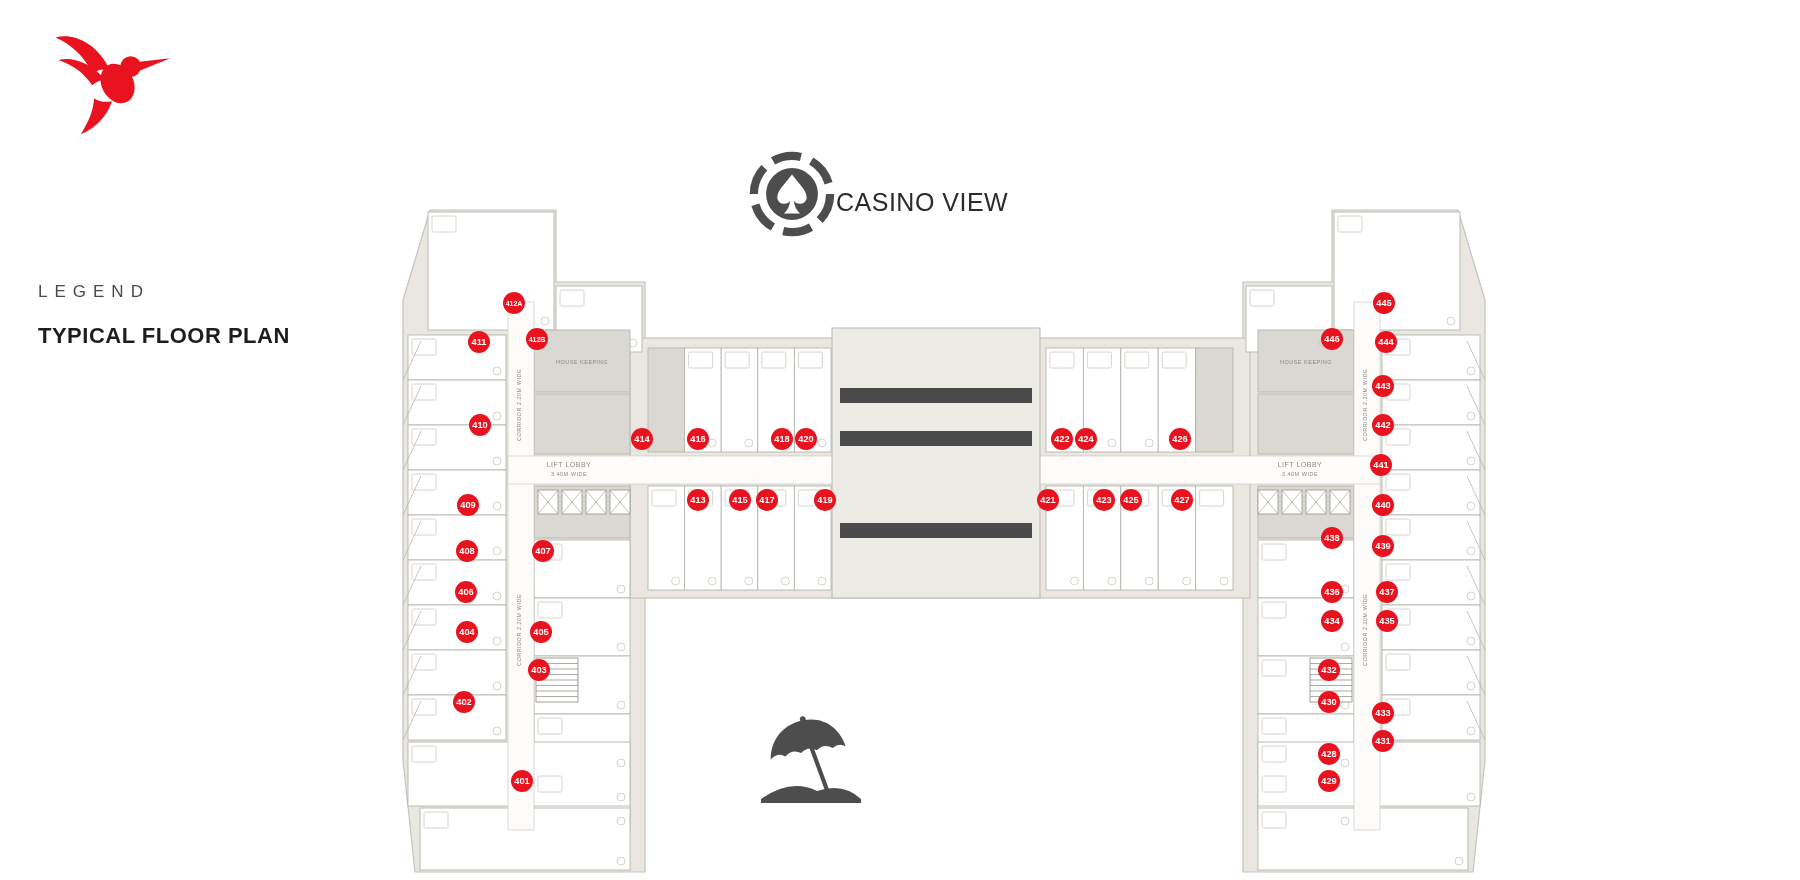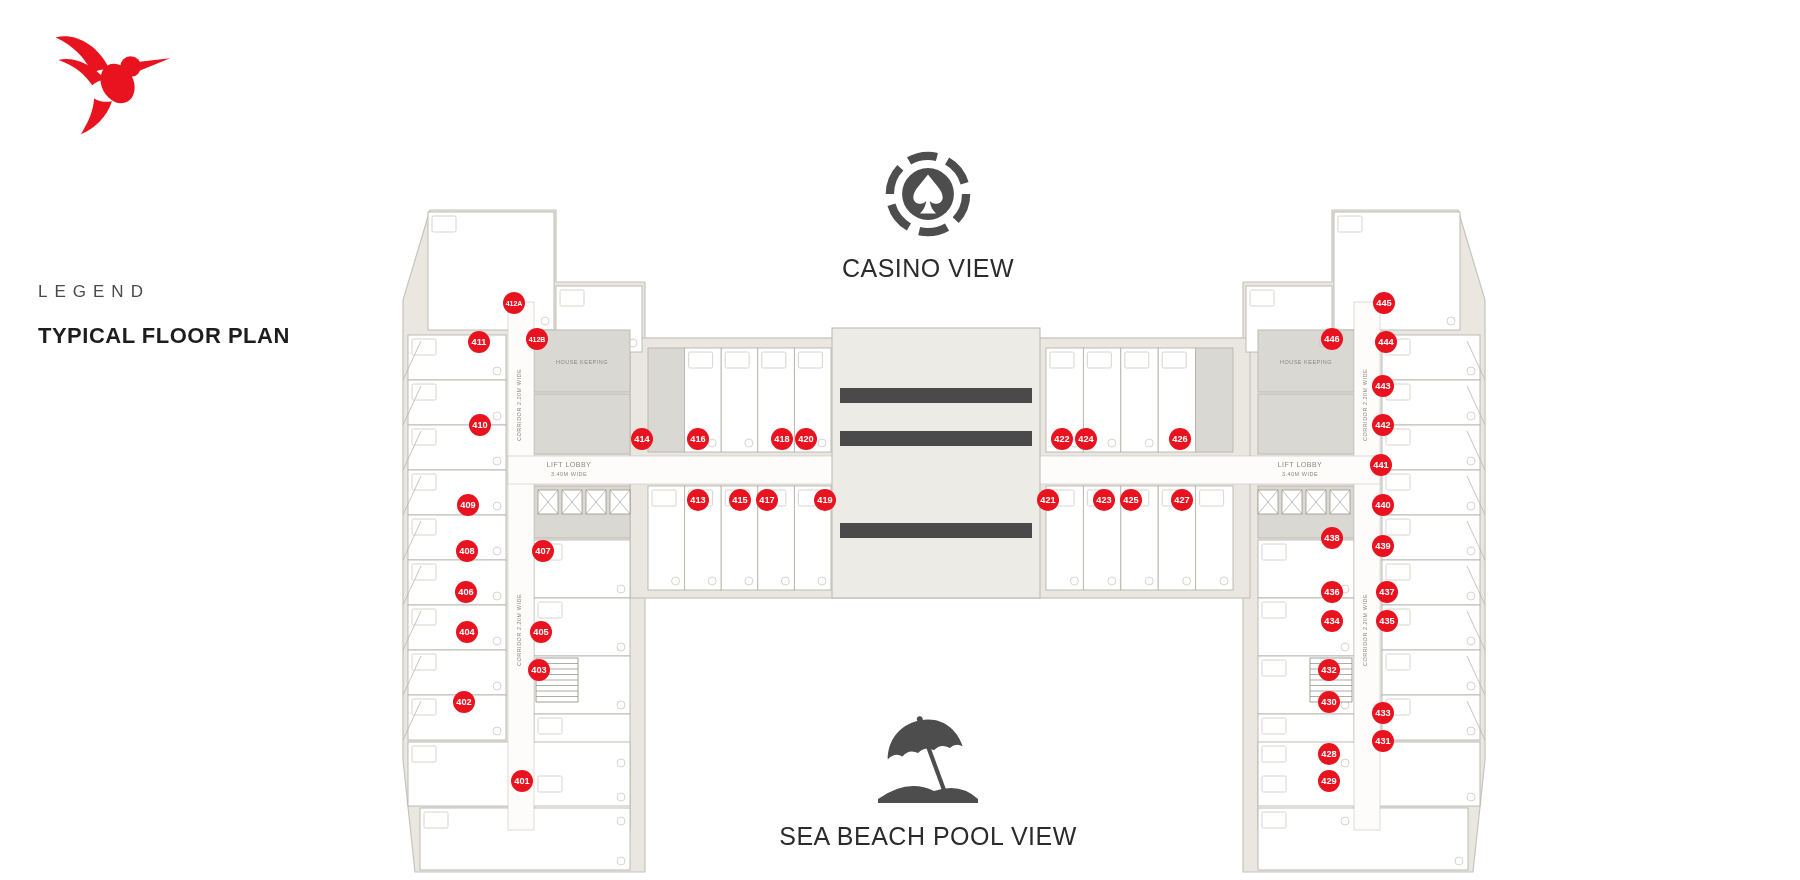--- a/index.html
+++ b/index.html
@@ -19,7 +19,7 @@
   .legend-title{font-size:22px;font-weight:bold;color:#1d1d1d;letter-spacing:.5px;margin-top:21px}
   .legend-floor{font-size:25px;color:#3d3d3d;letter-spacing:1.5px;margin-top:34px}
 
-  .view{position:absolute;display:flex;flex-direction:column;align-items:center;width:360px}
+  .view{position:absolute;display:flex;flex-direction:row;align-items:center;width:360px}
   .view-top{left:748px;top:150px}
   .view-bottom{left:748px;top:706px}
   .view-label{font-size:25px;color:#2b2b2b;letter-spacing:.5px;margin-top:16px;white-space:nowrap}

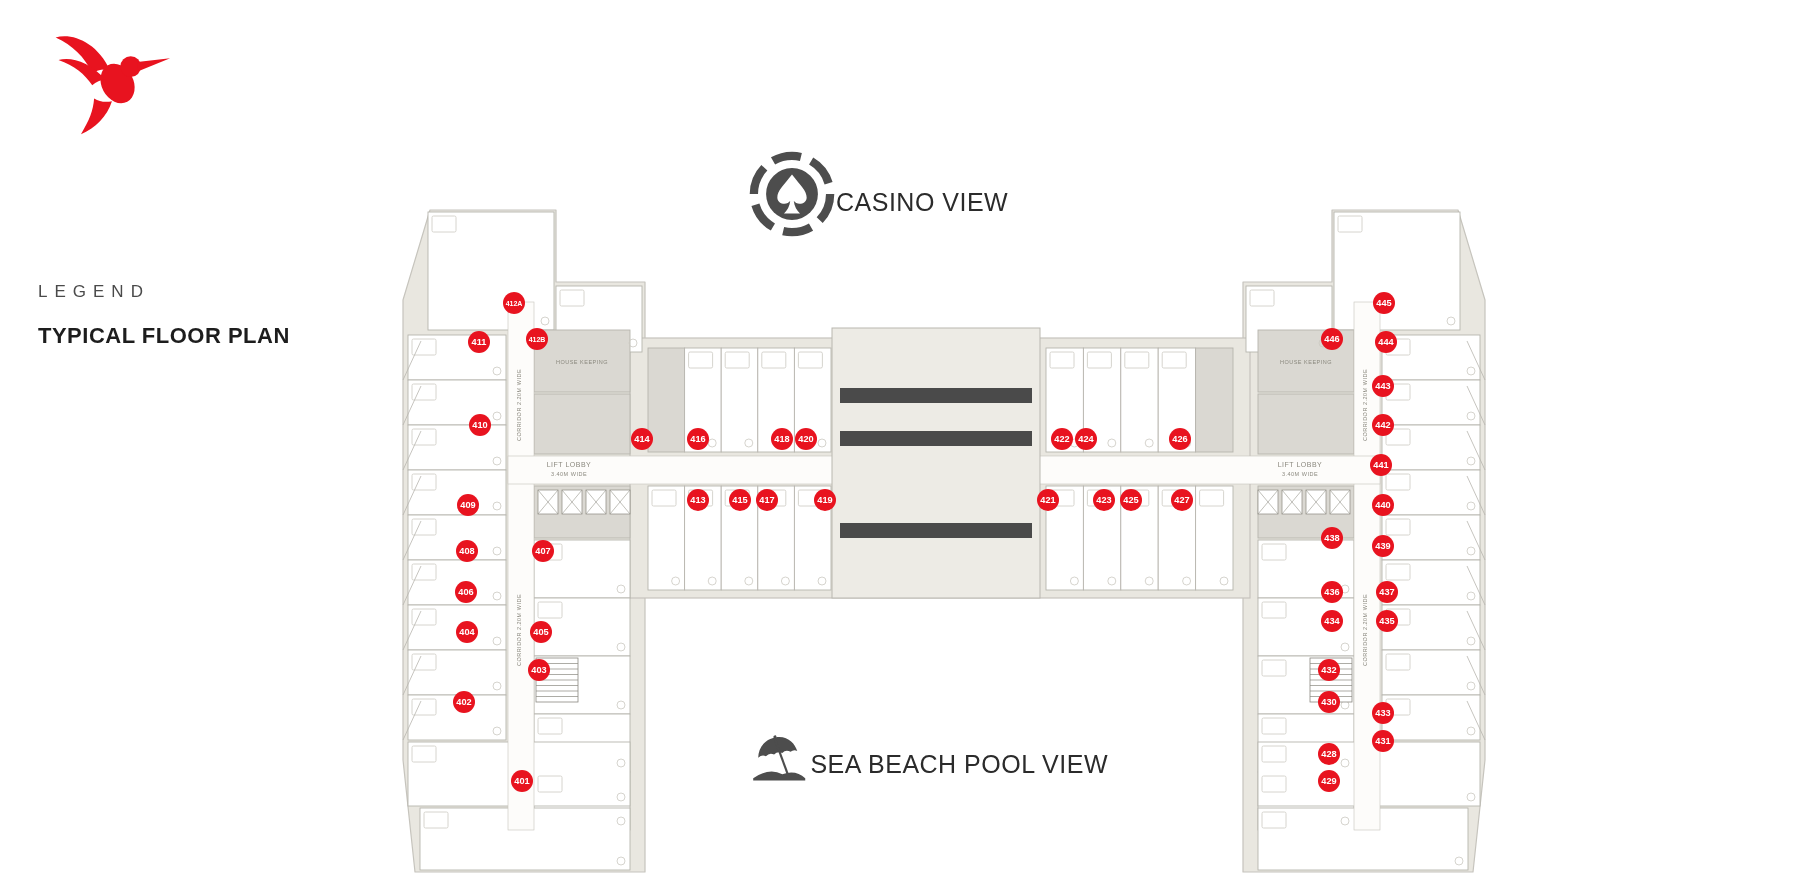--- a/index.html
+++ b/index.html
@@ -523,7 +523,6 @@
         <path d="M10,93 Q40,72 66,85 Q92,76 110,93 L110,97 L10,97 Z"></path>
       </g>
     </svg>
-    <div class="view-label">SEA BEACH POOL VIEW</div>
   </div>
 
 </div>

